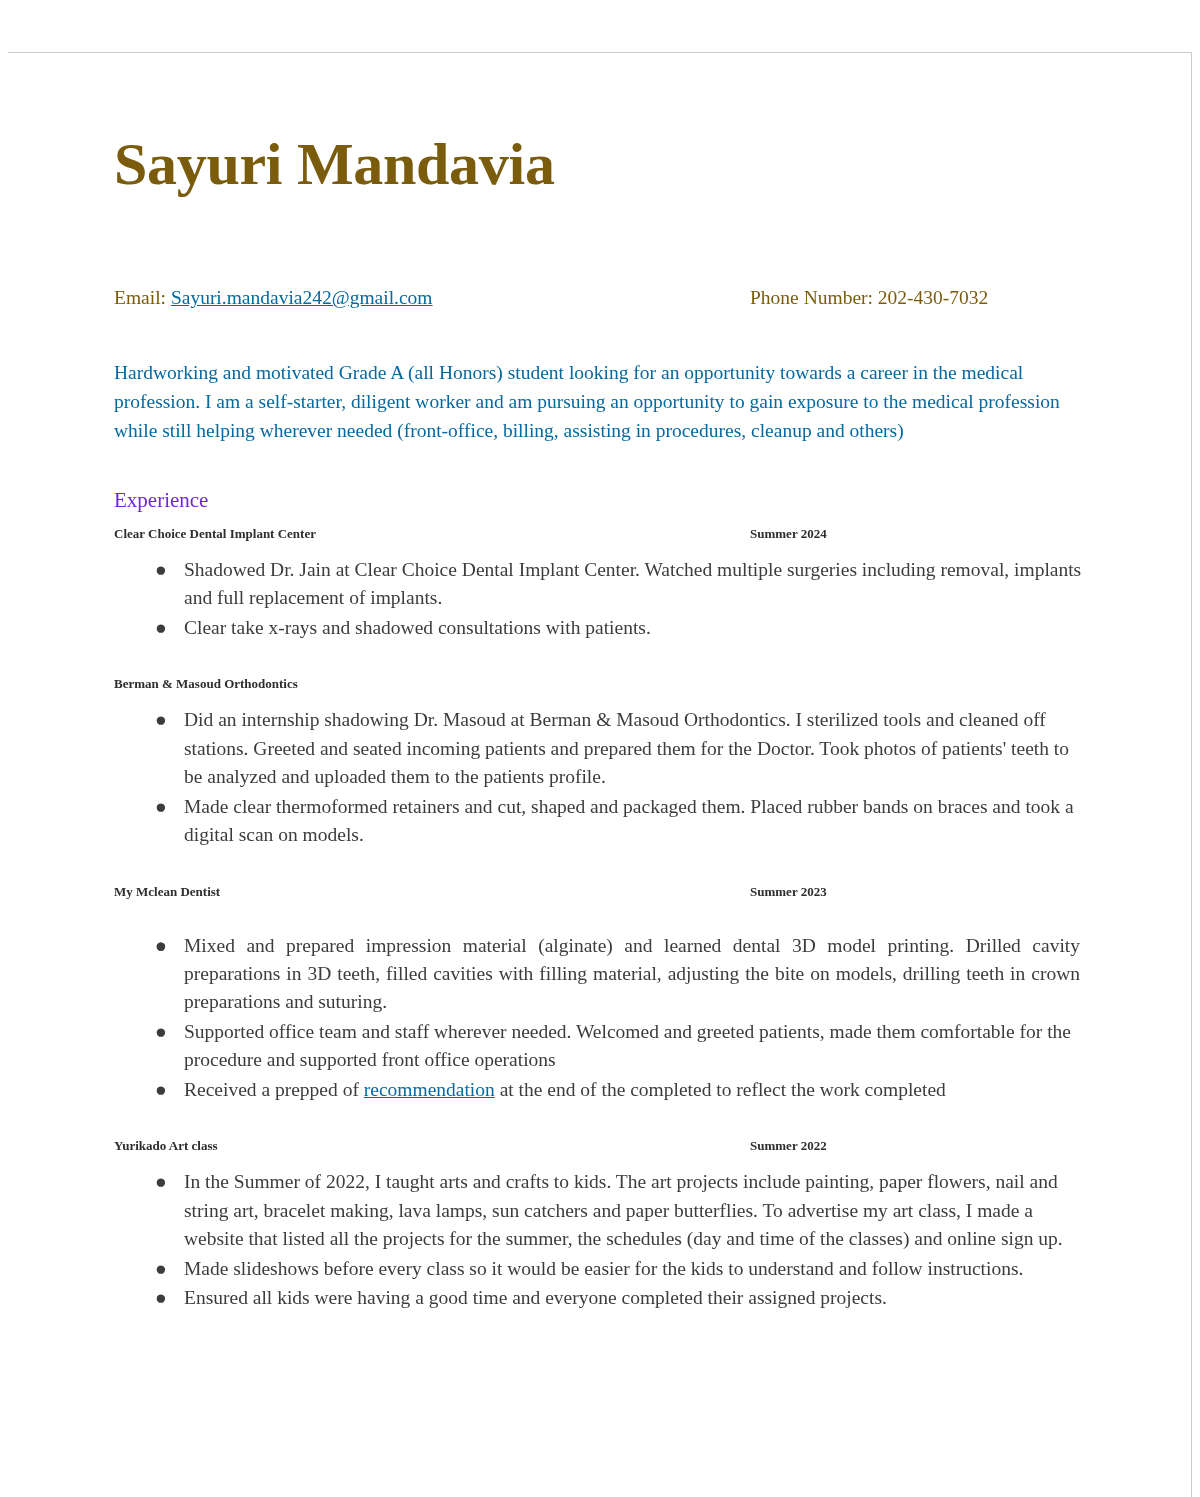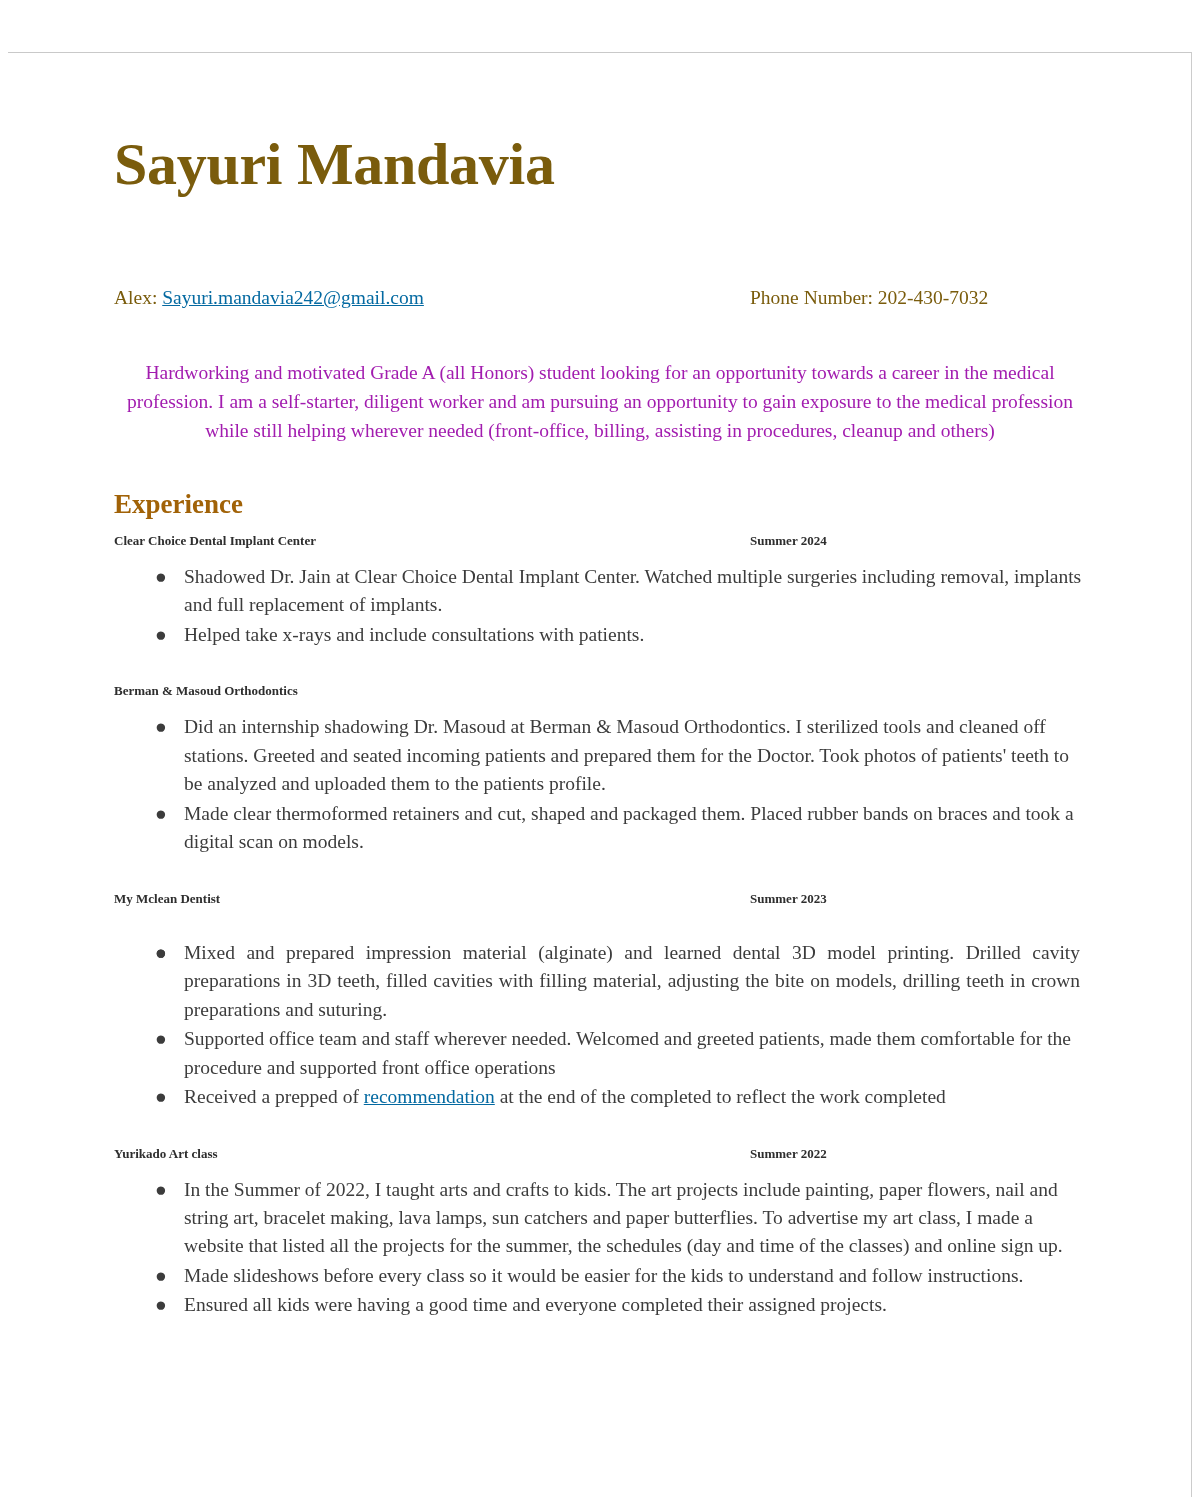--- a/index.html
+++ b/index.html
@@ -158,7 +158,7 @@
 
     <div class="contact-row">
       <div class="contact-left">
-        <span>Alex:</span>
+        <span>Email:</span>
         <a class="link" href="#">Sayuri.mandavia242@gmail.com</a>
       </div>
       <div class="contact-right">Phone Number: 202-430-7032</div>

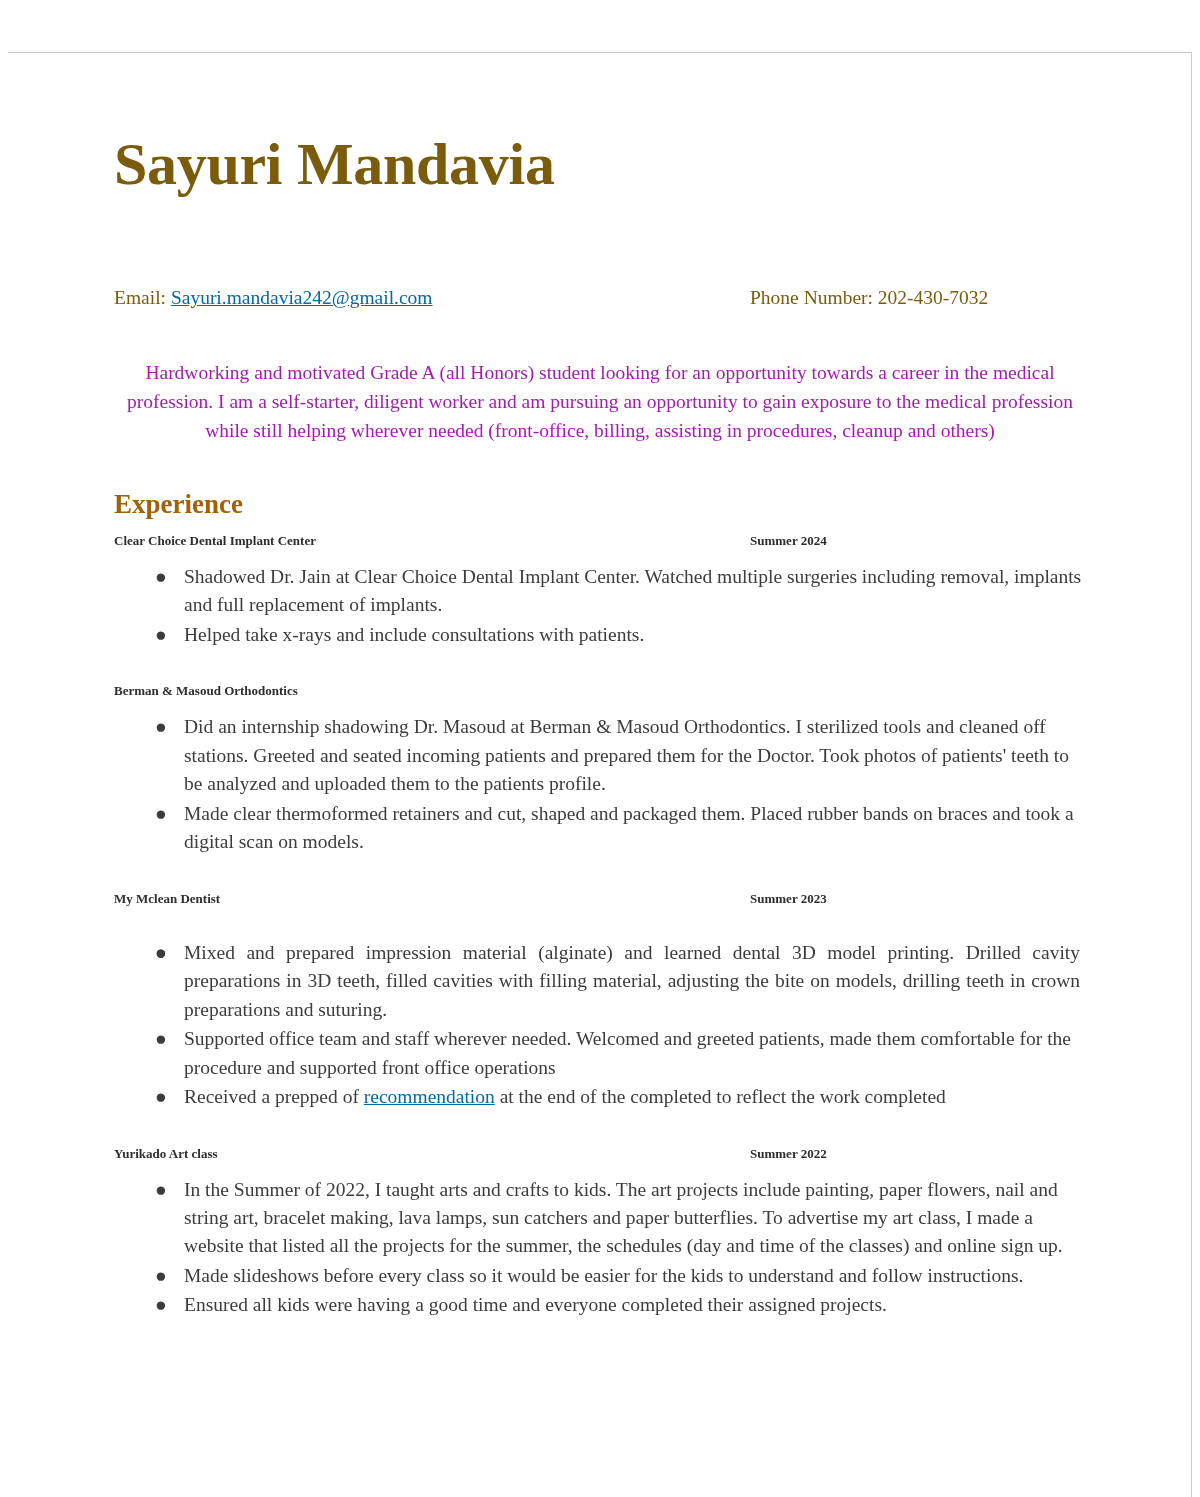--- a/index.html
+++ b/index.html
@@ -78,9 +78,9 @@
   .summary {
     margin-top: 48px;
     font-size: 19.5px;
-    color: #a21caf;
+    color: #0369a1;
     line-height: 1.48;
-    text-align: center;
+    text-align: left;
   }
   .section-heading {
     margin-top: 42px;

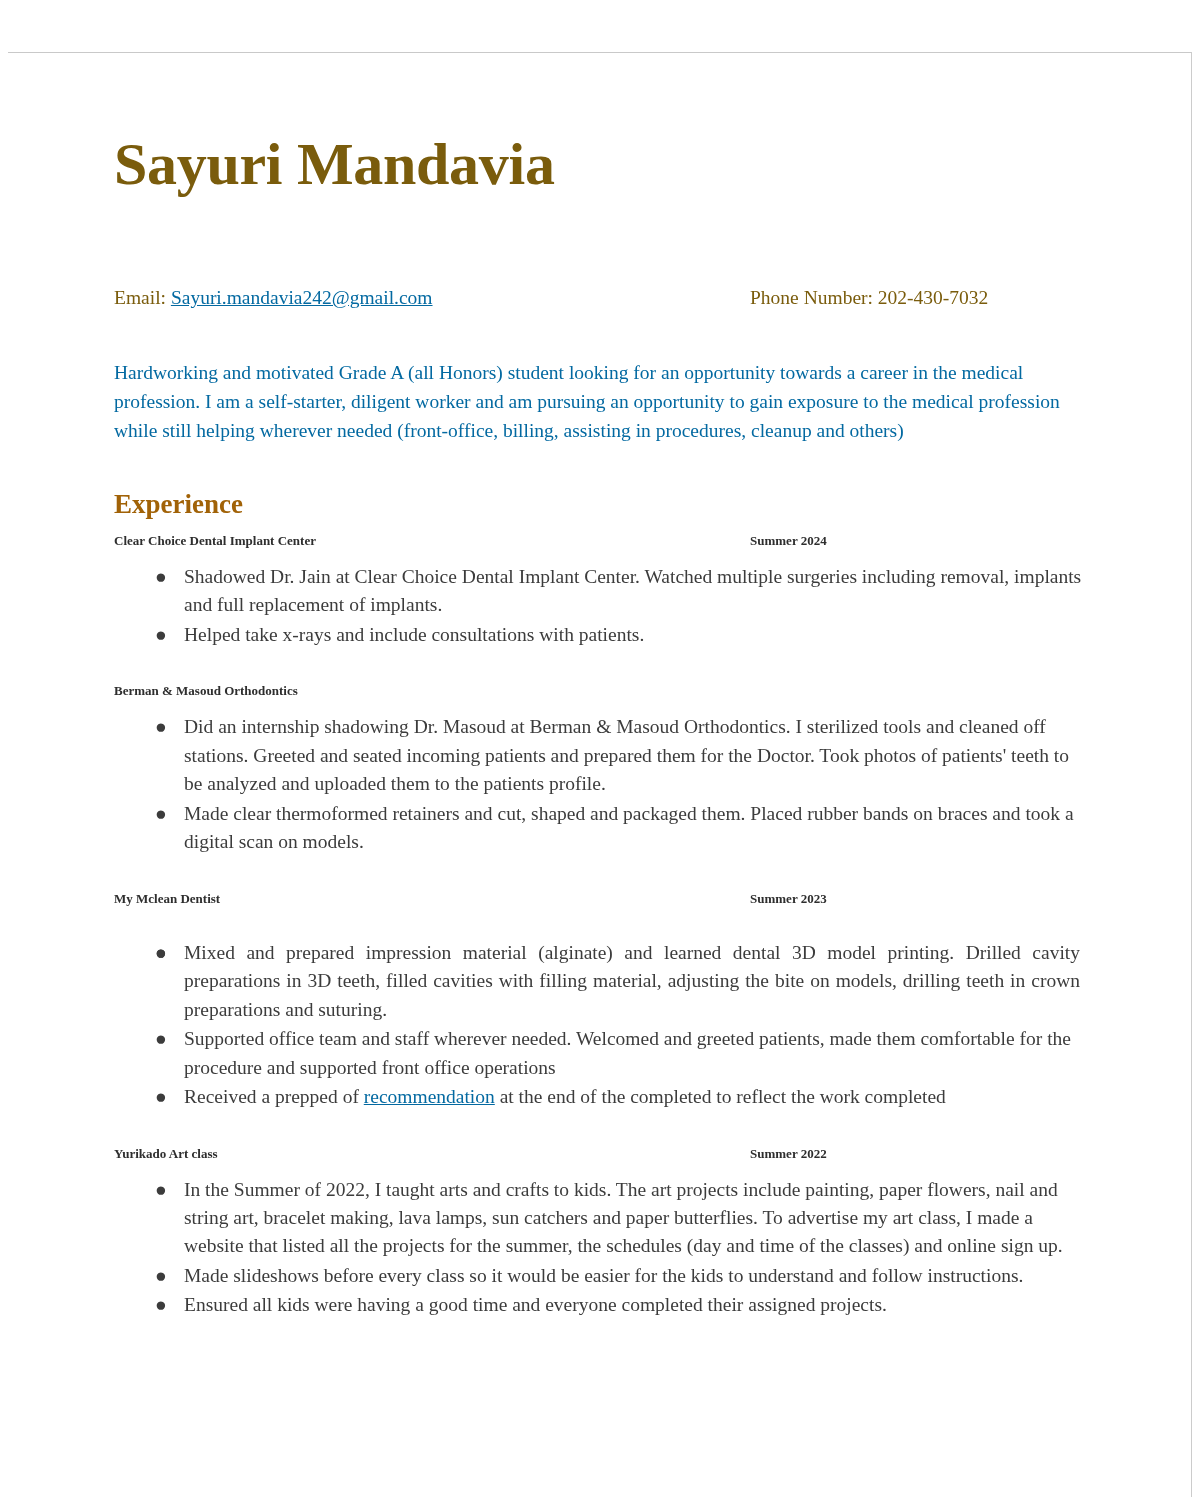--- a/index.html
+++ b/index.html
@@ -84,9 +84,9 @@
   }
   .section-heading {
     margin-top: 42px;
-    font-size: 27px;
-    font-weight: bold;
-    color: #a16207;
+    font-size: 21px;
+    font-weight: normal;
+    color: #6d28d9;
     line-height: 1.2;
   }
   .entry {

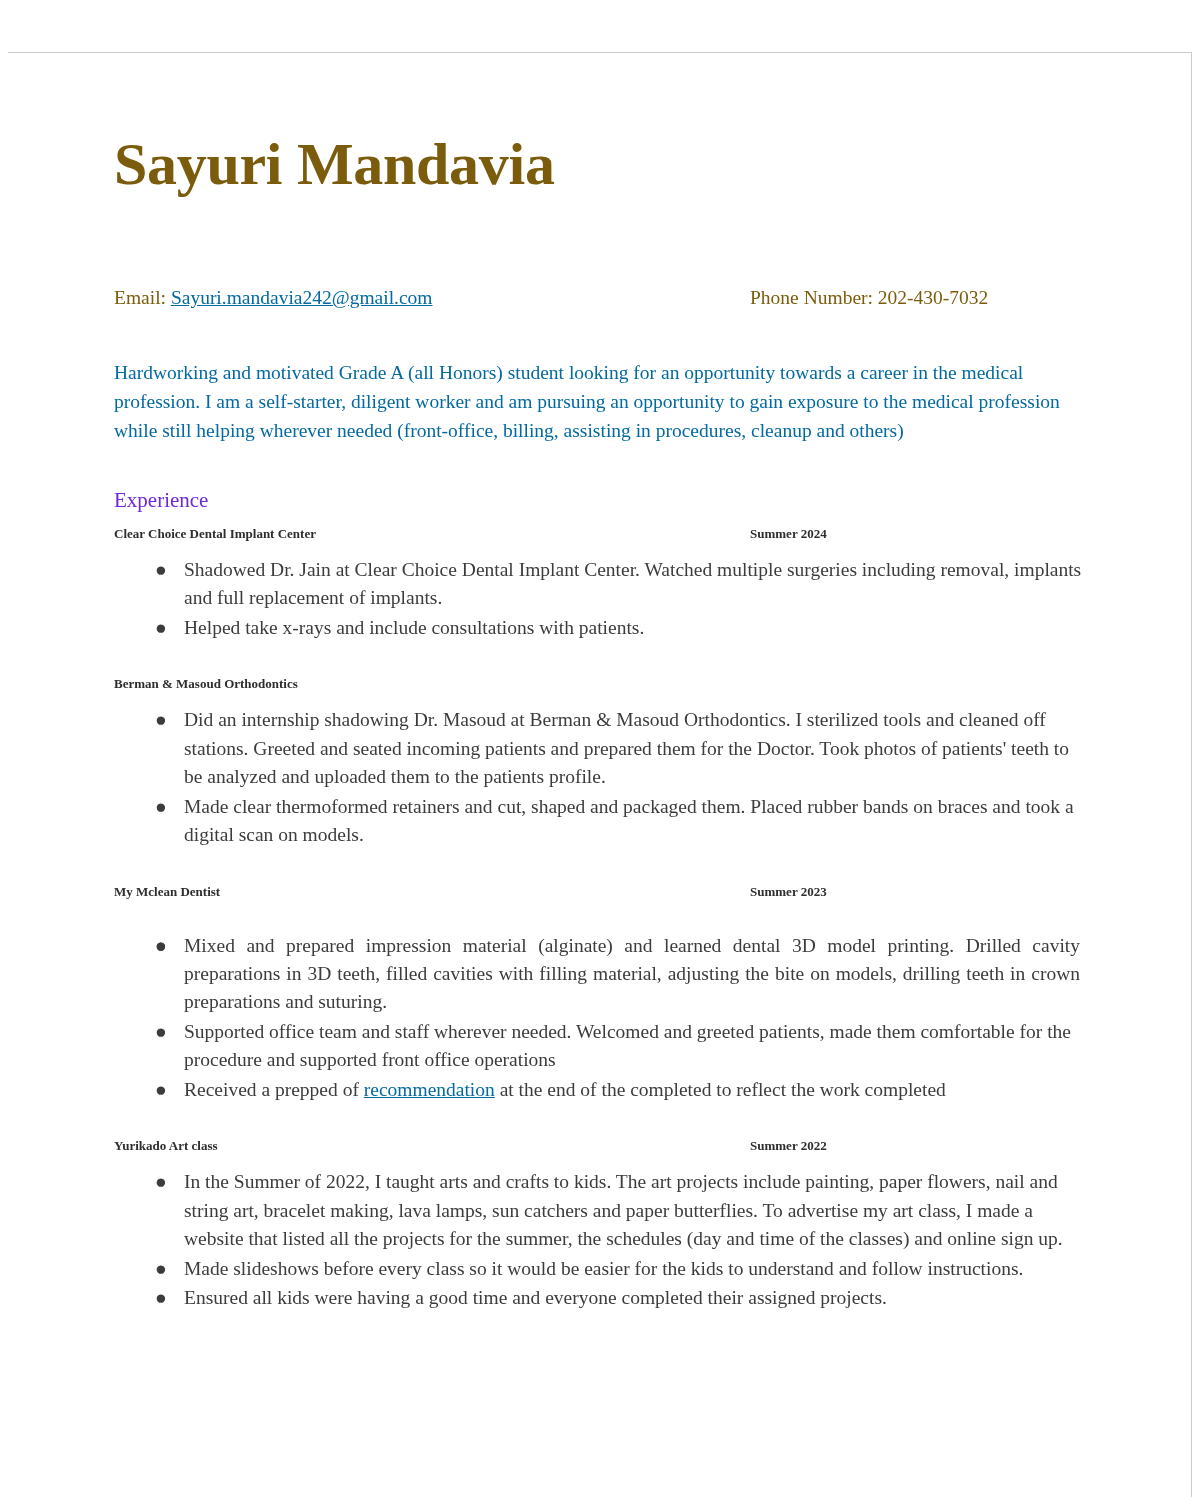--- a/index.html
+++ b/index.html
@@ -180,7 +180,7 @@
         </li>
         <li>
           <span class="dot">●</span>
-          <span>Helped take x-rays and include consultations with  patients.</span>
+          <span>Clear take x-rays and shadowed consultations with  patients.</span>
         </li>
       </ul>
     </div>

